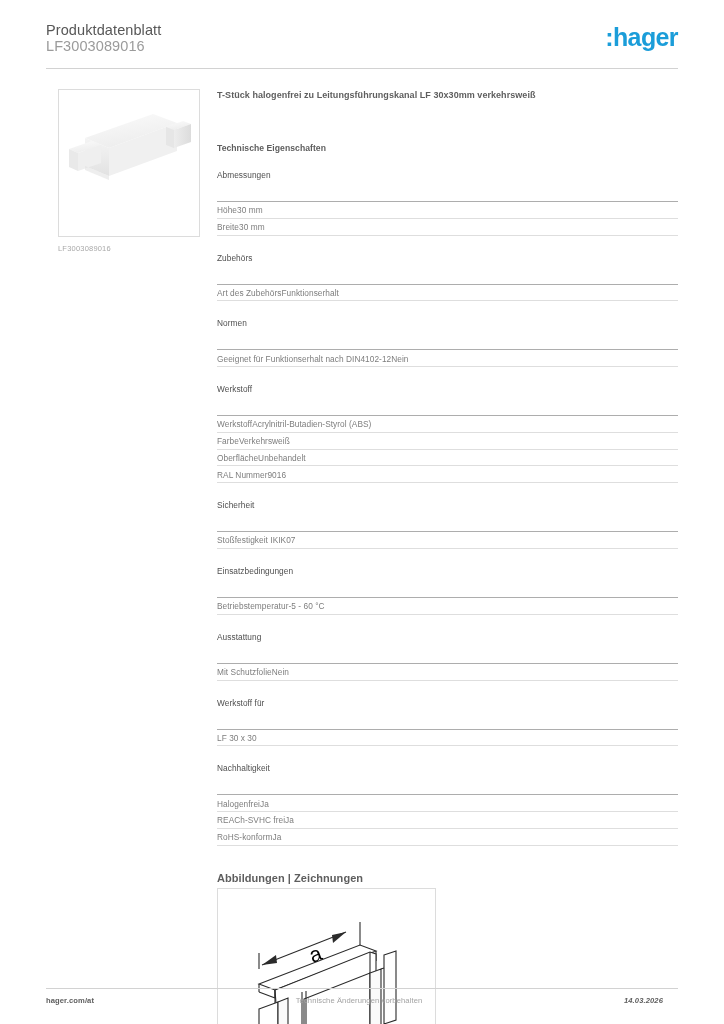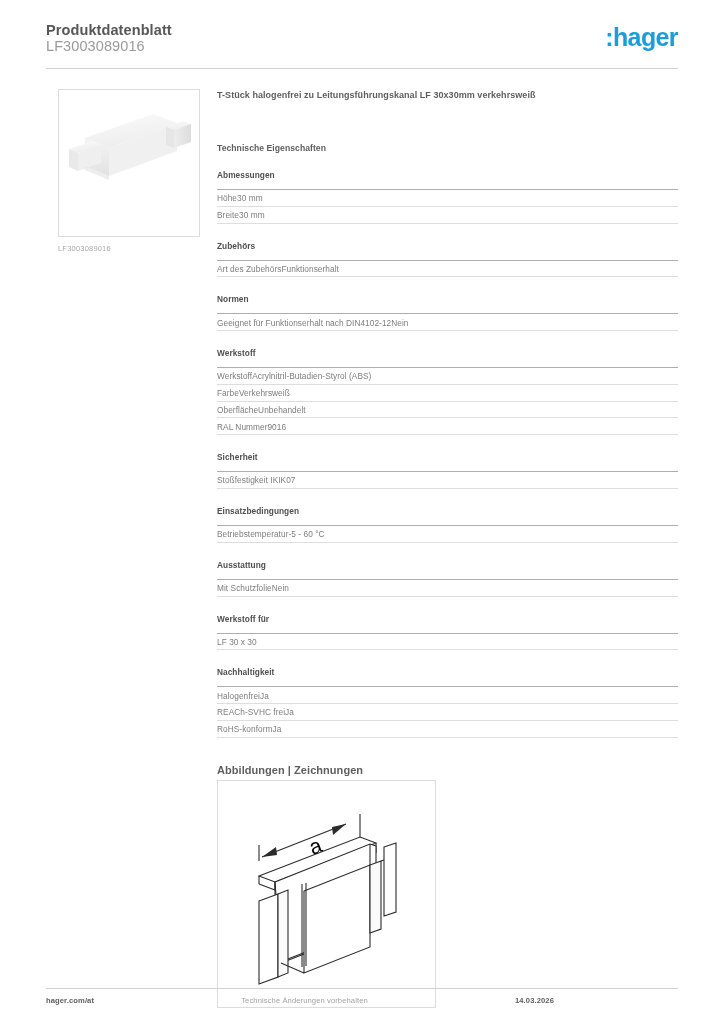--- a/index.html
+++ b/index.html
@@ -38,7 +38,7 @@
   .header-titles { display: block; }
   .doc-title {
     font-size: 14.5px;
-    font-weight: bold;
+    font-weight: normal;
     color: #575757;
     line-height: 16px;
     letter-spacing: 0.1px;

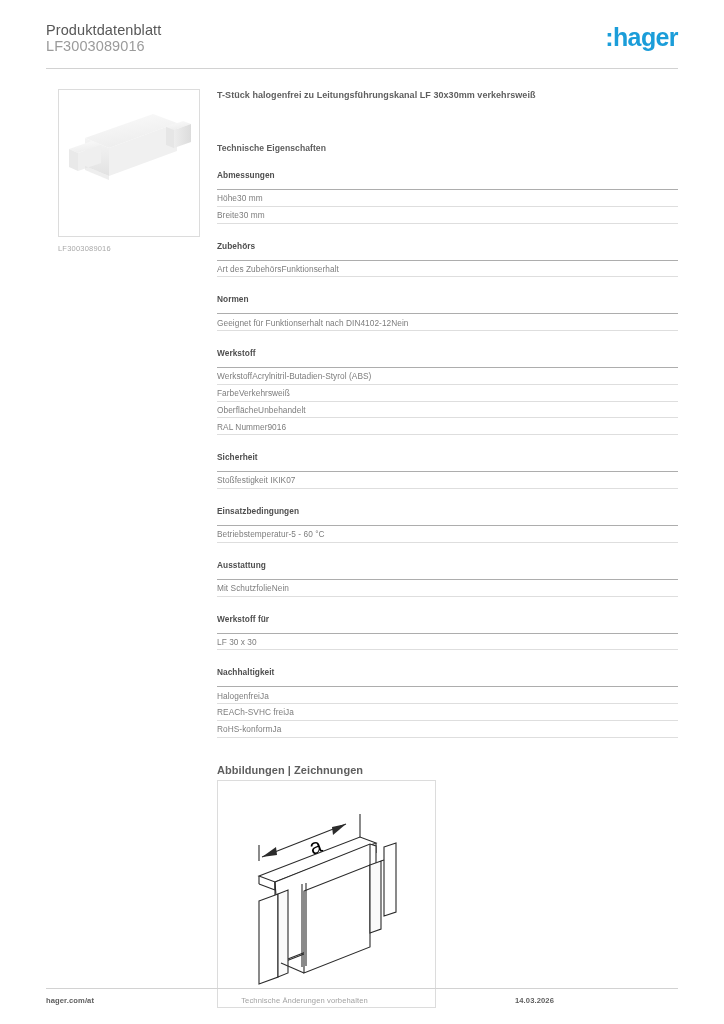--- a/index.html
+++ b/index.html
@@ -115,9 +115,9 @@
   .section { margin-top: 17px; }
   .section-heading {
     font-size: 8.3px;
-    font-weight: bold;
+    font-weight: normal;
     color: #4f4f4f;
-    padding-bottom: 9px;
+    padding-bottom: 21px;
     border-bottom: 1px solid #adadad;
     letter-spacing: 0.05px;
   }

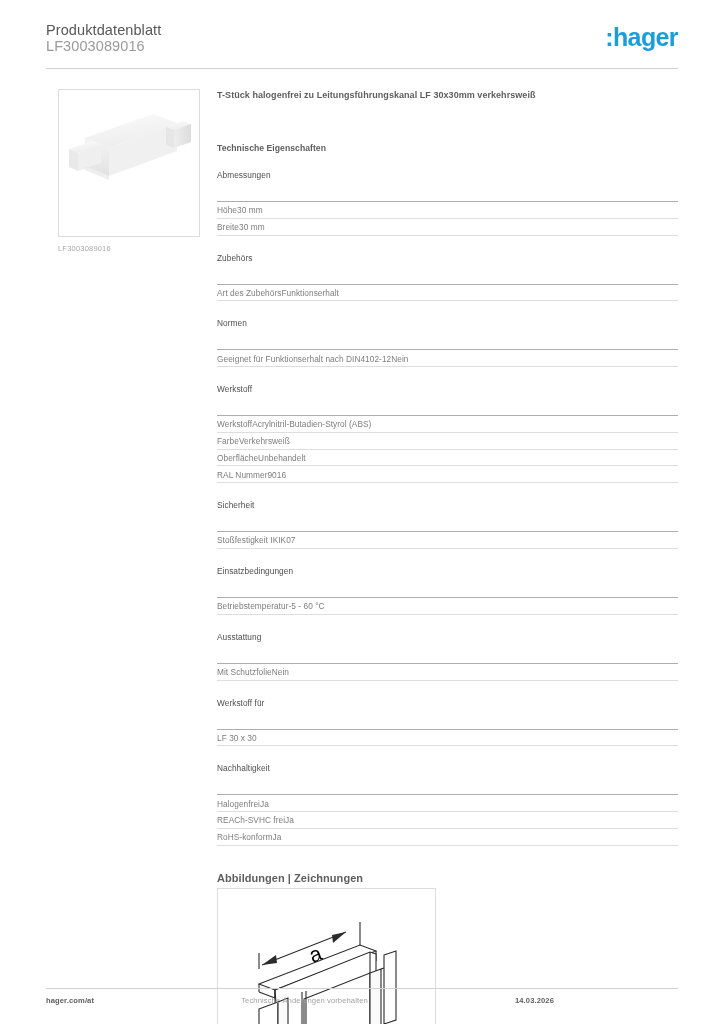--- a/index.html
+++ b/index.html
@@ -165,7 +165,7 @@
     position: absolute;
     left: 46px;
     top: 996px;
-    width: 508px;
+    width: 617px;
     display: flex;
     justify-content: space-between;
     align-items: baseline;

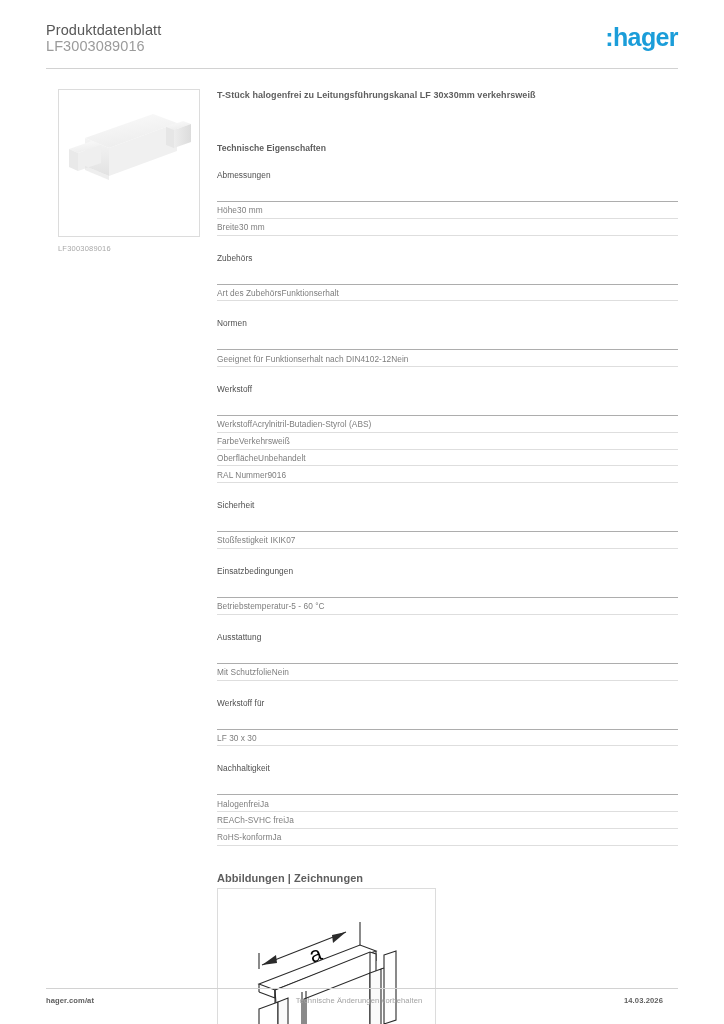--- a/index.html
+++ b/index.html
@@ -173,7 +173,7 @@
   }
   .footer-left  { font-weight: bold; color: #5e5e5e; letter-spacing: 0.1px; }
   .footer-center{ color: #a2a2a2; letter-spacing: 0.1px; }
-  .footer-right { font-weight: bold; color: #5e5e5e; letter-spacing: 0.1px; }
+  .footer-right { font-weight: bold; color: #5e5e5e; letter-spacing: 0.1px; font-style: italic; }
 </style>
 </head>
 <body>

